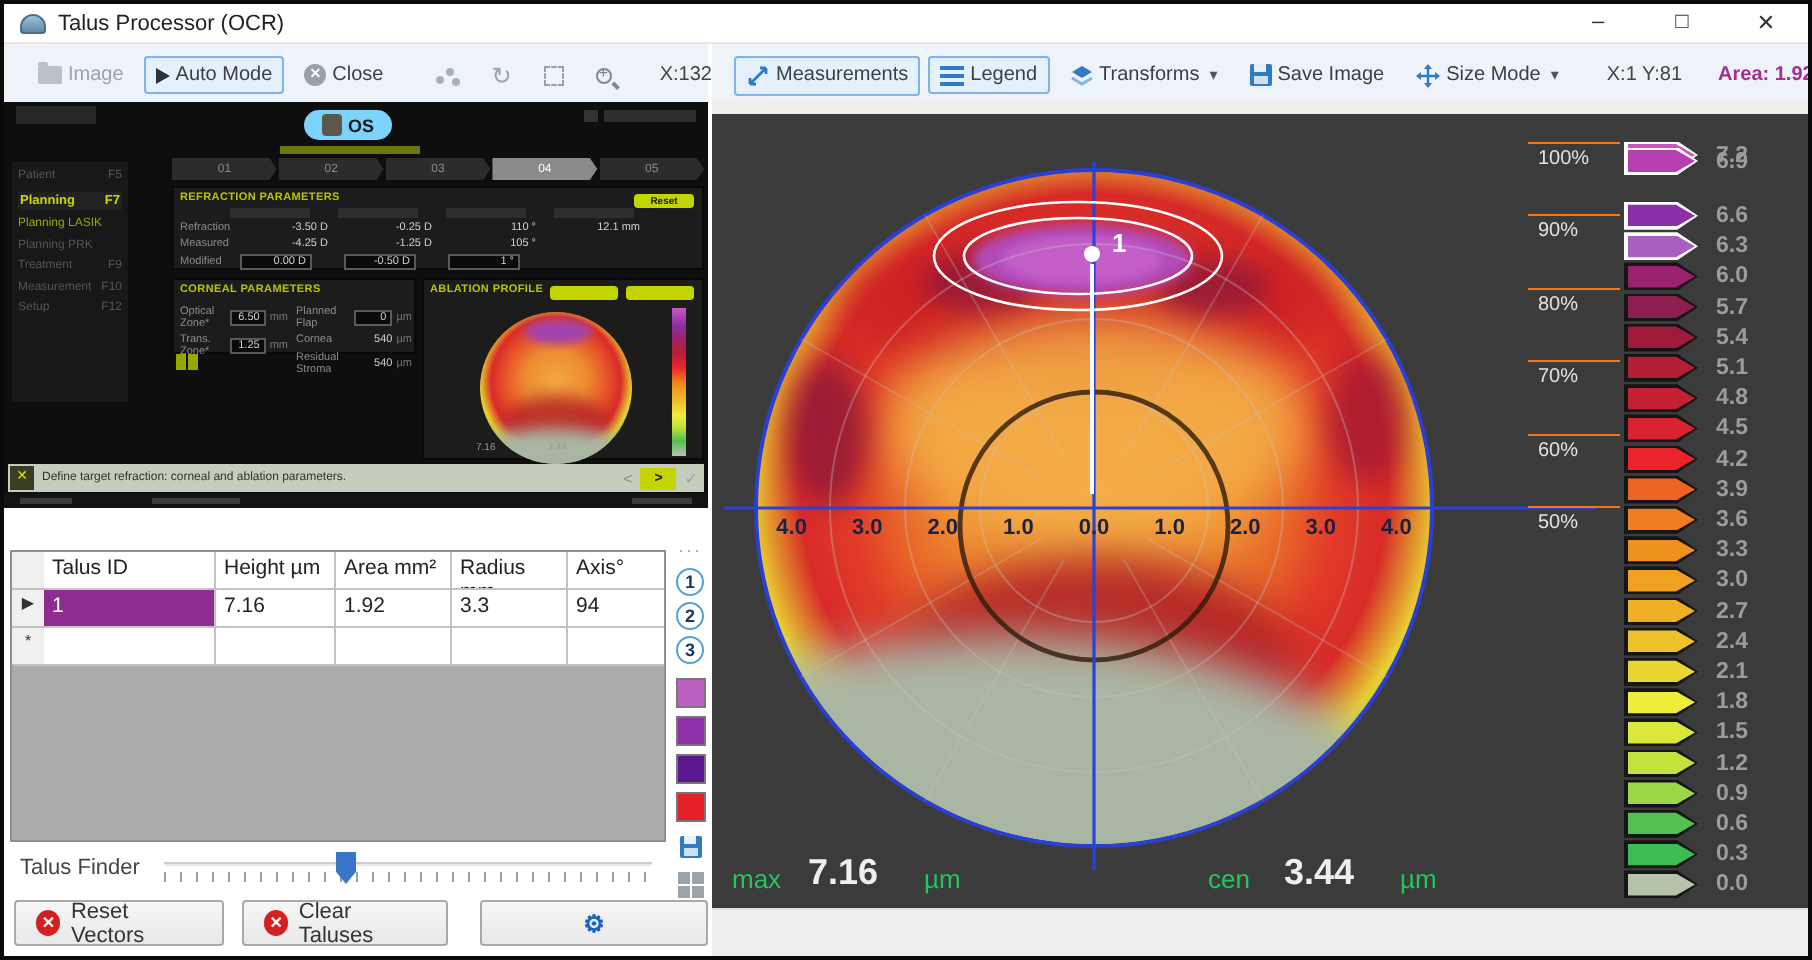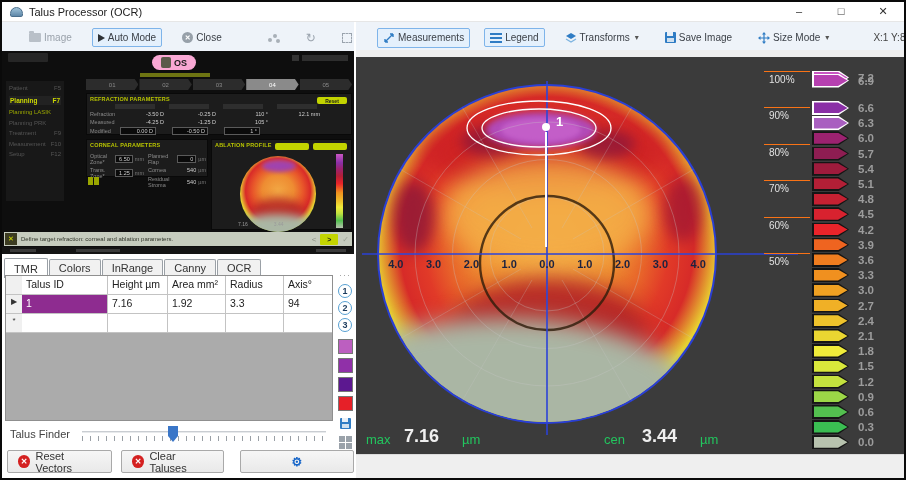--- a/index.html
+++ b/index.html
@@ -15,7 +15,7 @@
   .wc{cursor:default;width:14px;text-align:center;}
   
   .toolbar{position:absolute;left:0;top:0;right:0;height:32px;background:#eef3f9;border-bottom:1px solid #d9dee6;
-    display:flex;align-items:center;gap:14px;padding:0 3px;font-size:10px;color:#3a3f46;white-space:nowrap;}
+    display:flex;align-items:center;gap:4px;padding:0 3px;font-size:10px;color:#3a3f46;white-space:nowrap;}
   .grip{width:3px;height:16px;background:repeating-linear-gradient(#b9c2cc 0 2px,transparent 2px 4px);margin:0 2px;}
   .tbtn{display:flex;align-items:center;gap:3px;padding:3px 5px;border:1px solid transparent;border-radius:2px;}
   .tbtn.toggled{border-color:#7eb4ea;background:#e4f0fc;}

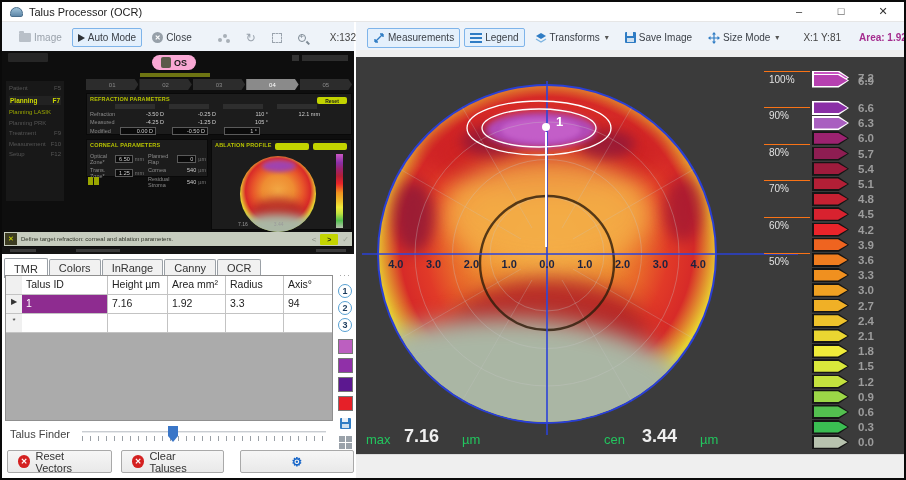--- a/index.html
+++ b/index.html
@@ -50,7 +50,7 @@
   .emb-chrome{position:absolute;left:6px;top:2px;width:40px;height:9px;background:#262626;border-radius:1px;}
   .emb-logo{position:absolute;right:6px;top:4px;width:46px;height:6px;background:#2e2e2e;}
   .emb-logo::before{content:"";position:absolute;left:-10px;top:0;width:7px;height:6px;background:#333;}
-  .os-badge{position:absolute;left:150px;top:4px;width:44px;height:15px;background:#f9a8d4;border-radius:8px;
+  .os-badge{position:absolute;left:150px;top:4px;width:44px;height:15px;background:#7dd3fc;border-radius:8px;
     display:flex;align-items:center;justify-content:center;gap:3px;color:#1a1a1a;font-weight:bold;font-size:9px;}
   .os-eye{width:10px;height:11px;background:#5a5a4a;border-radius:2px;}
   .os-sub{position:absolute;left:138px;top:22px;width:70px;height:4px;background:#6d7412;}

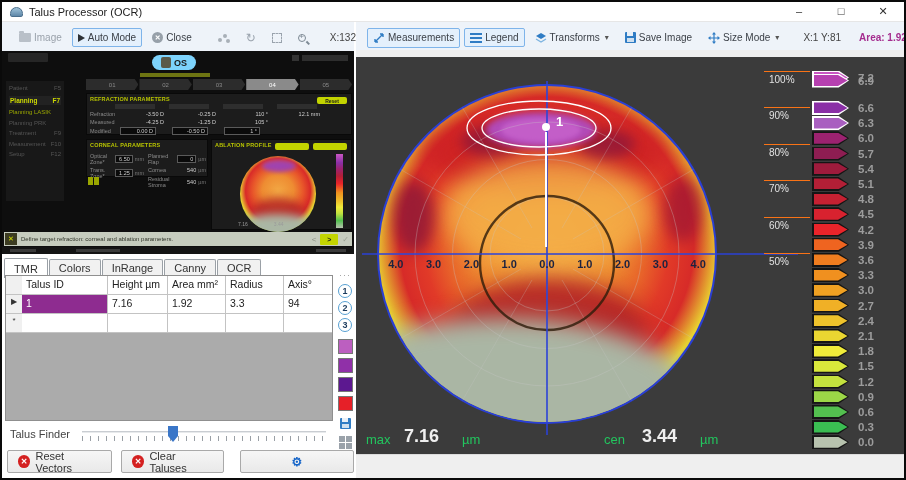--- a/index.html
+++ b/index.html
@@ -358,13 +358,6 @@
       </div>
     </div>
 
-    <div class="tabs" id="tabs">
-        <div class="tab active">TMR</div>
-        <div class="tab">Colors</div>
-        <div class="tab">InRange</div>
-        <div class="tab">Canny</div>
-        <div class="tab">OCR</div>
-      </div>
 
     <div class="table-wrap">
       <div id="table-body">

